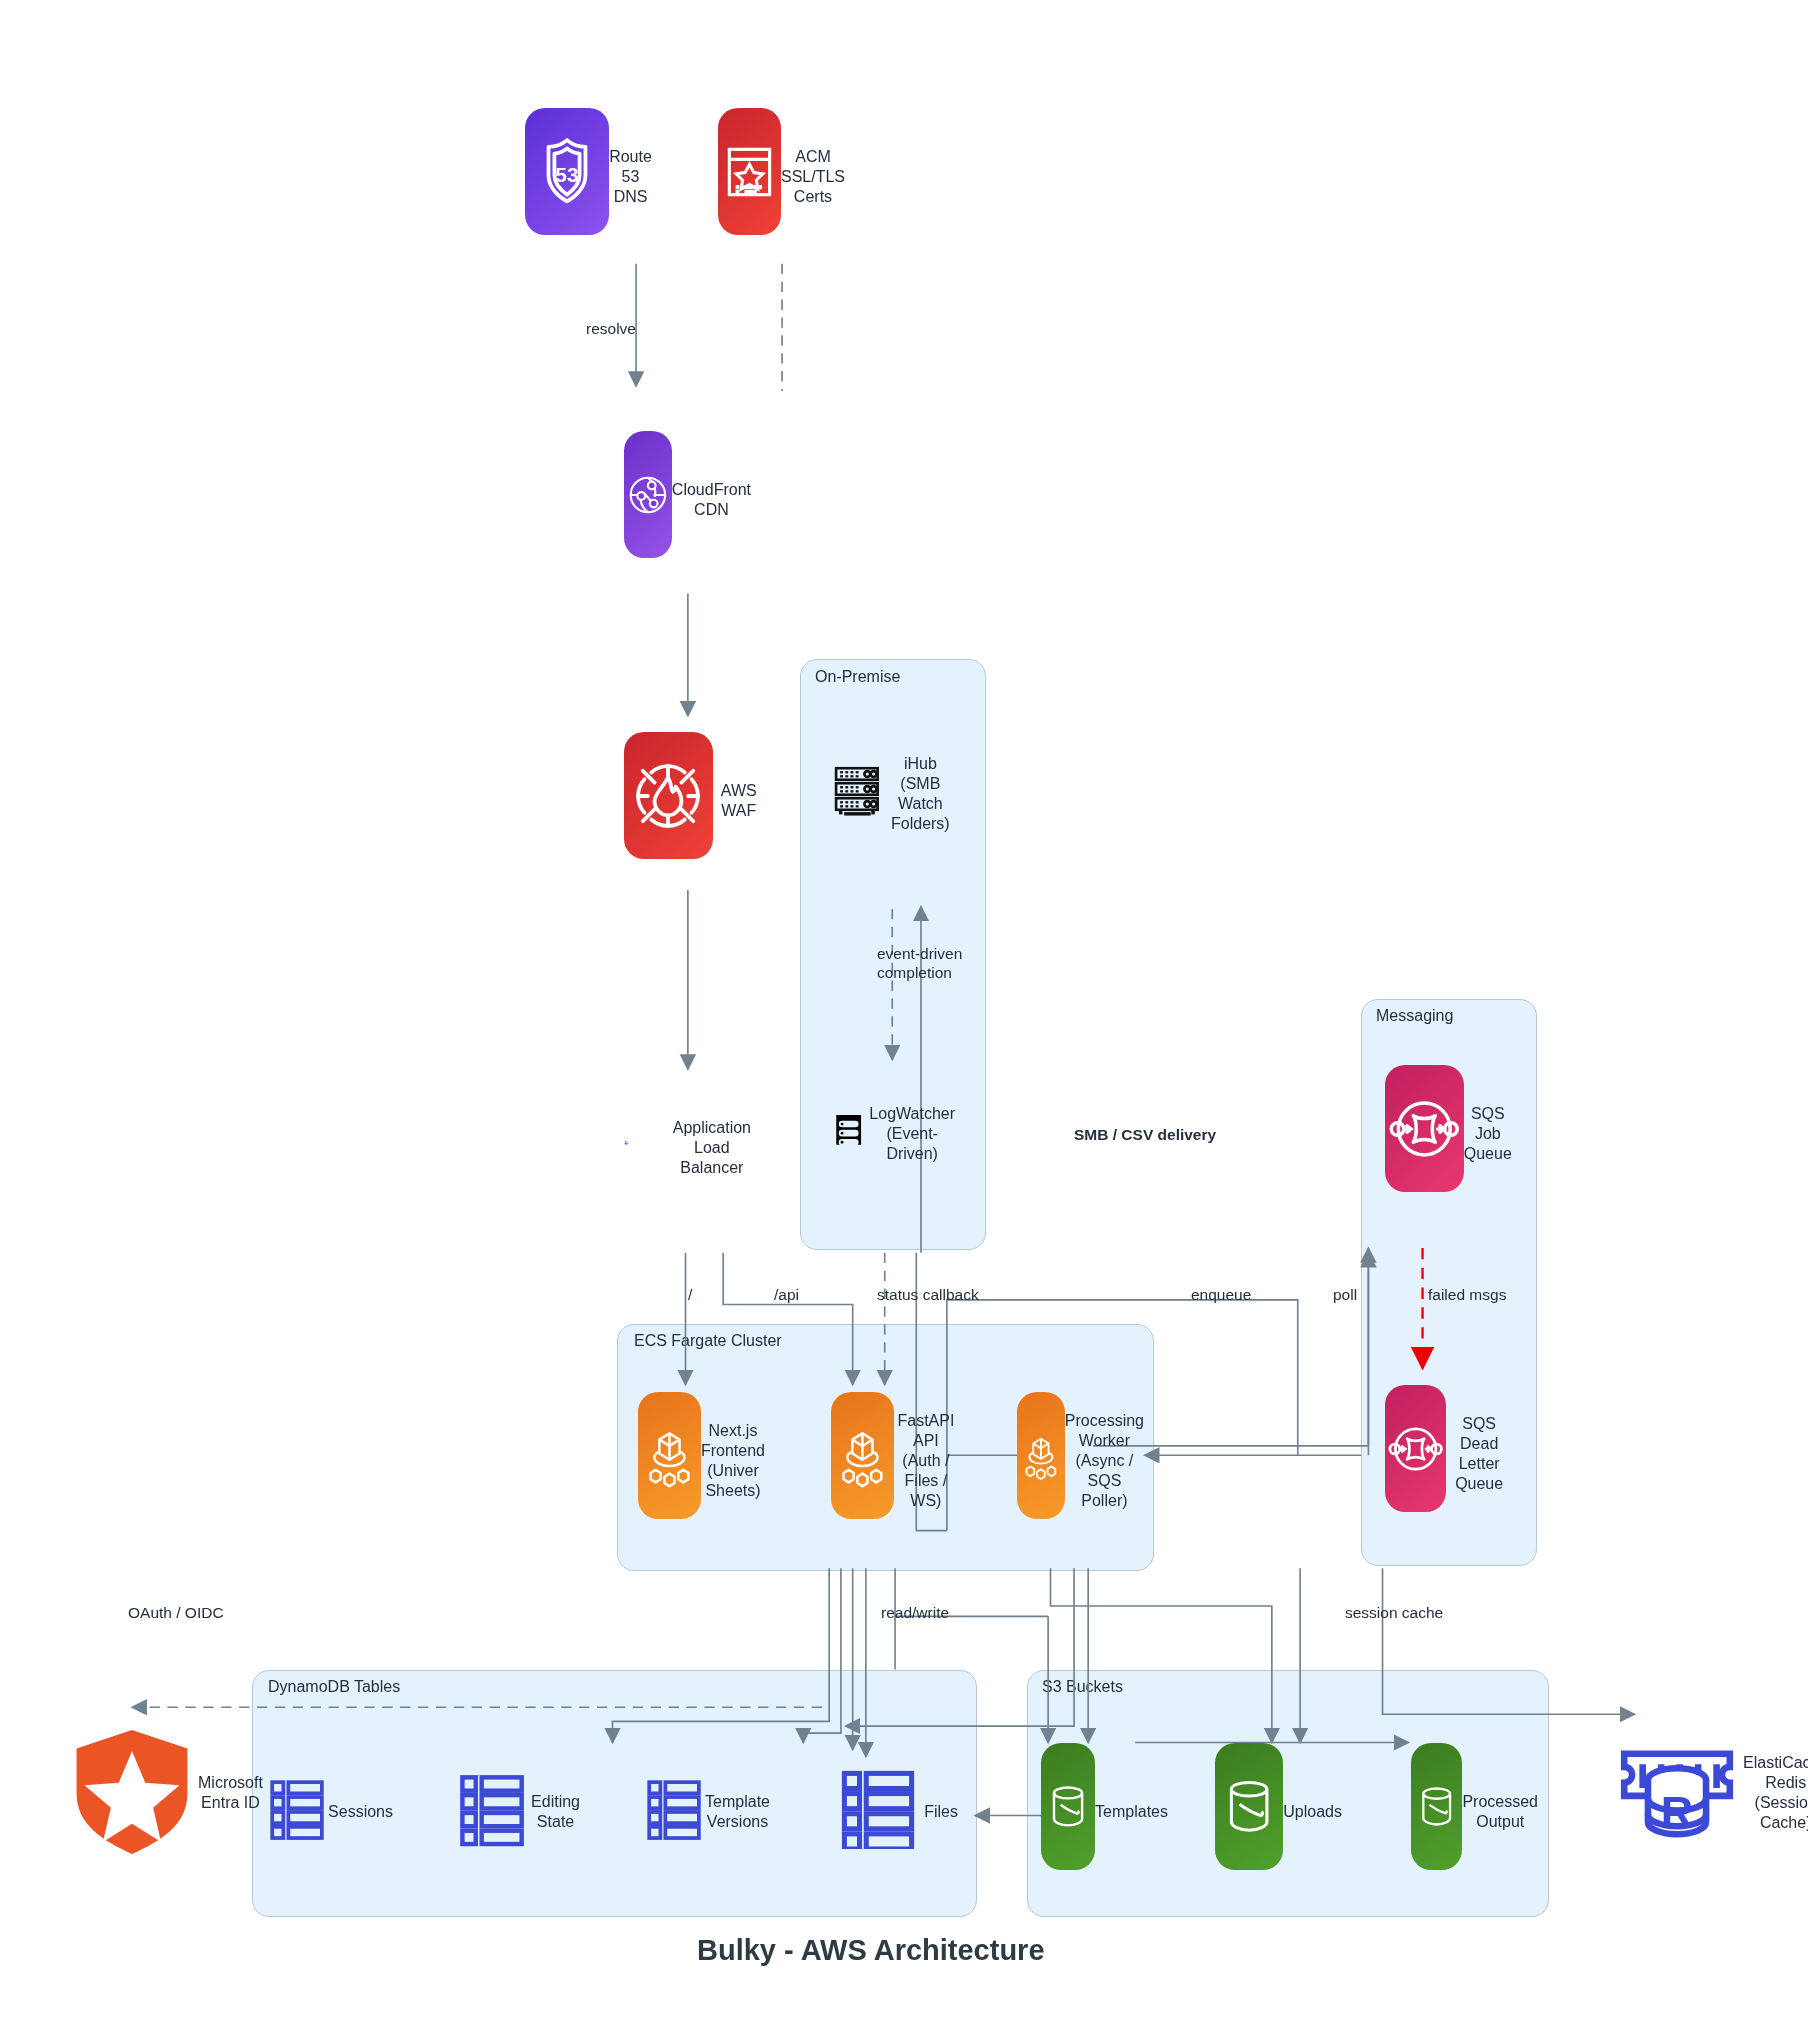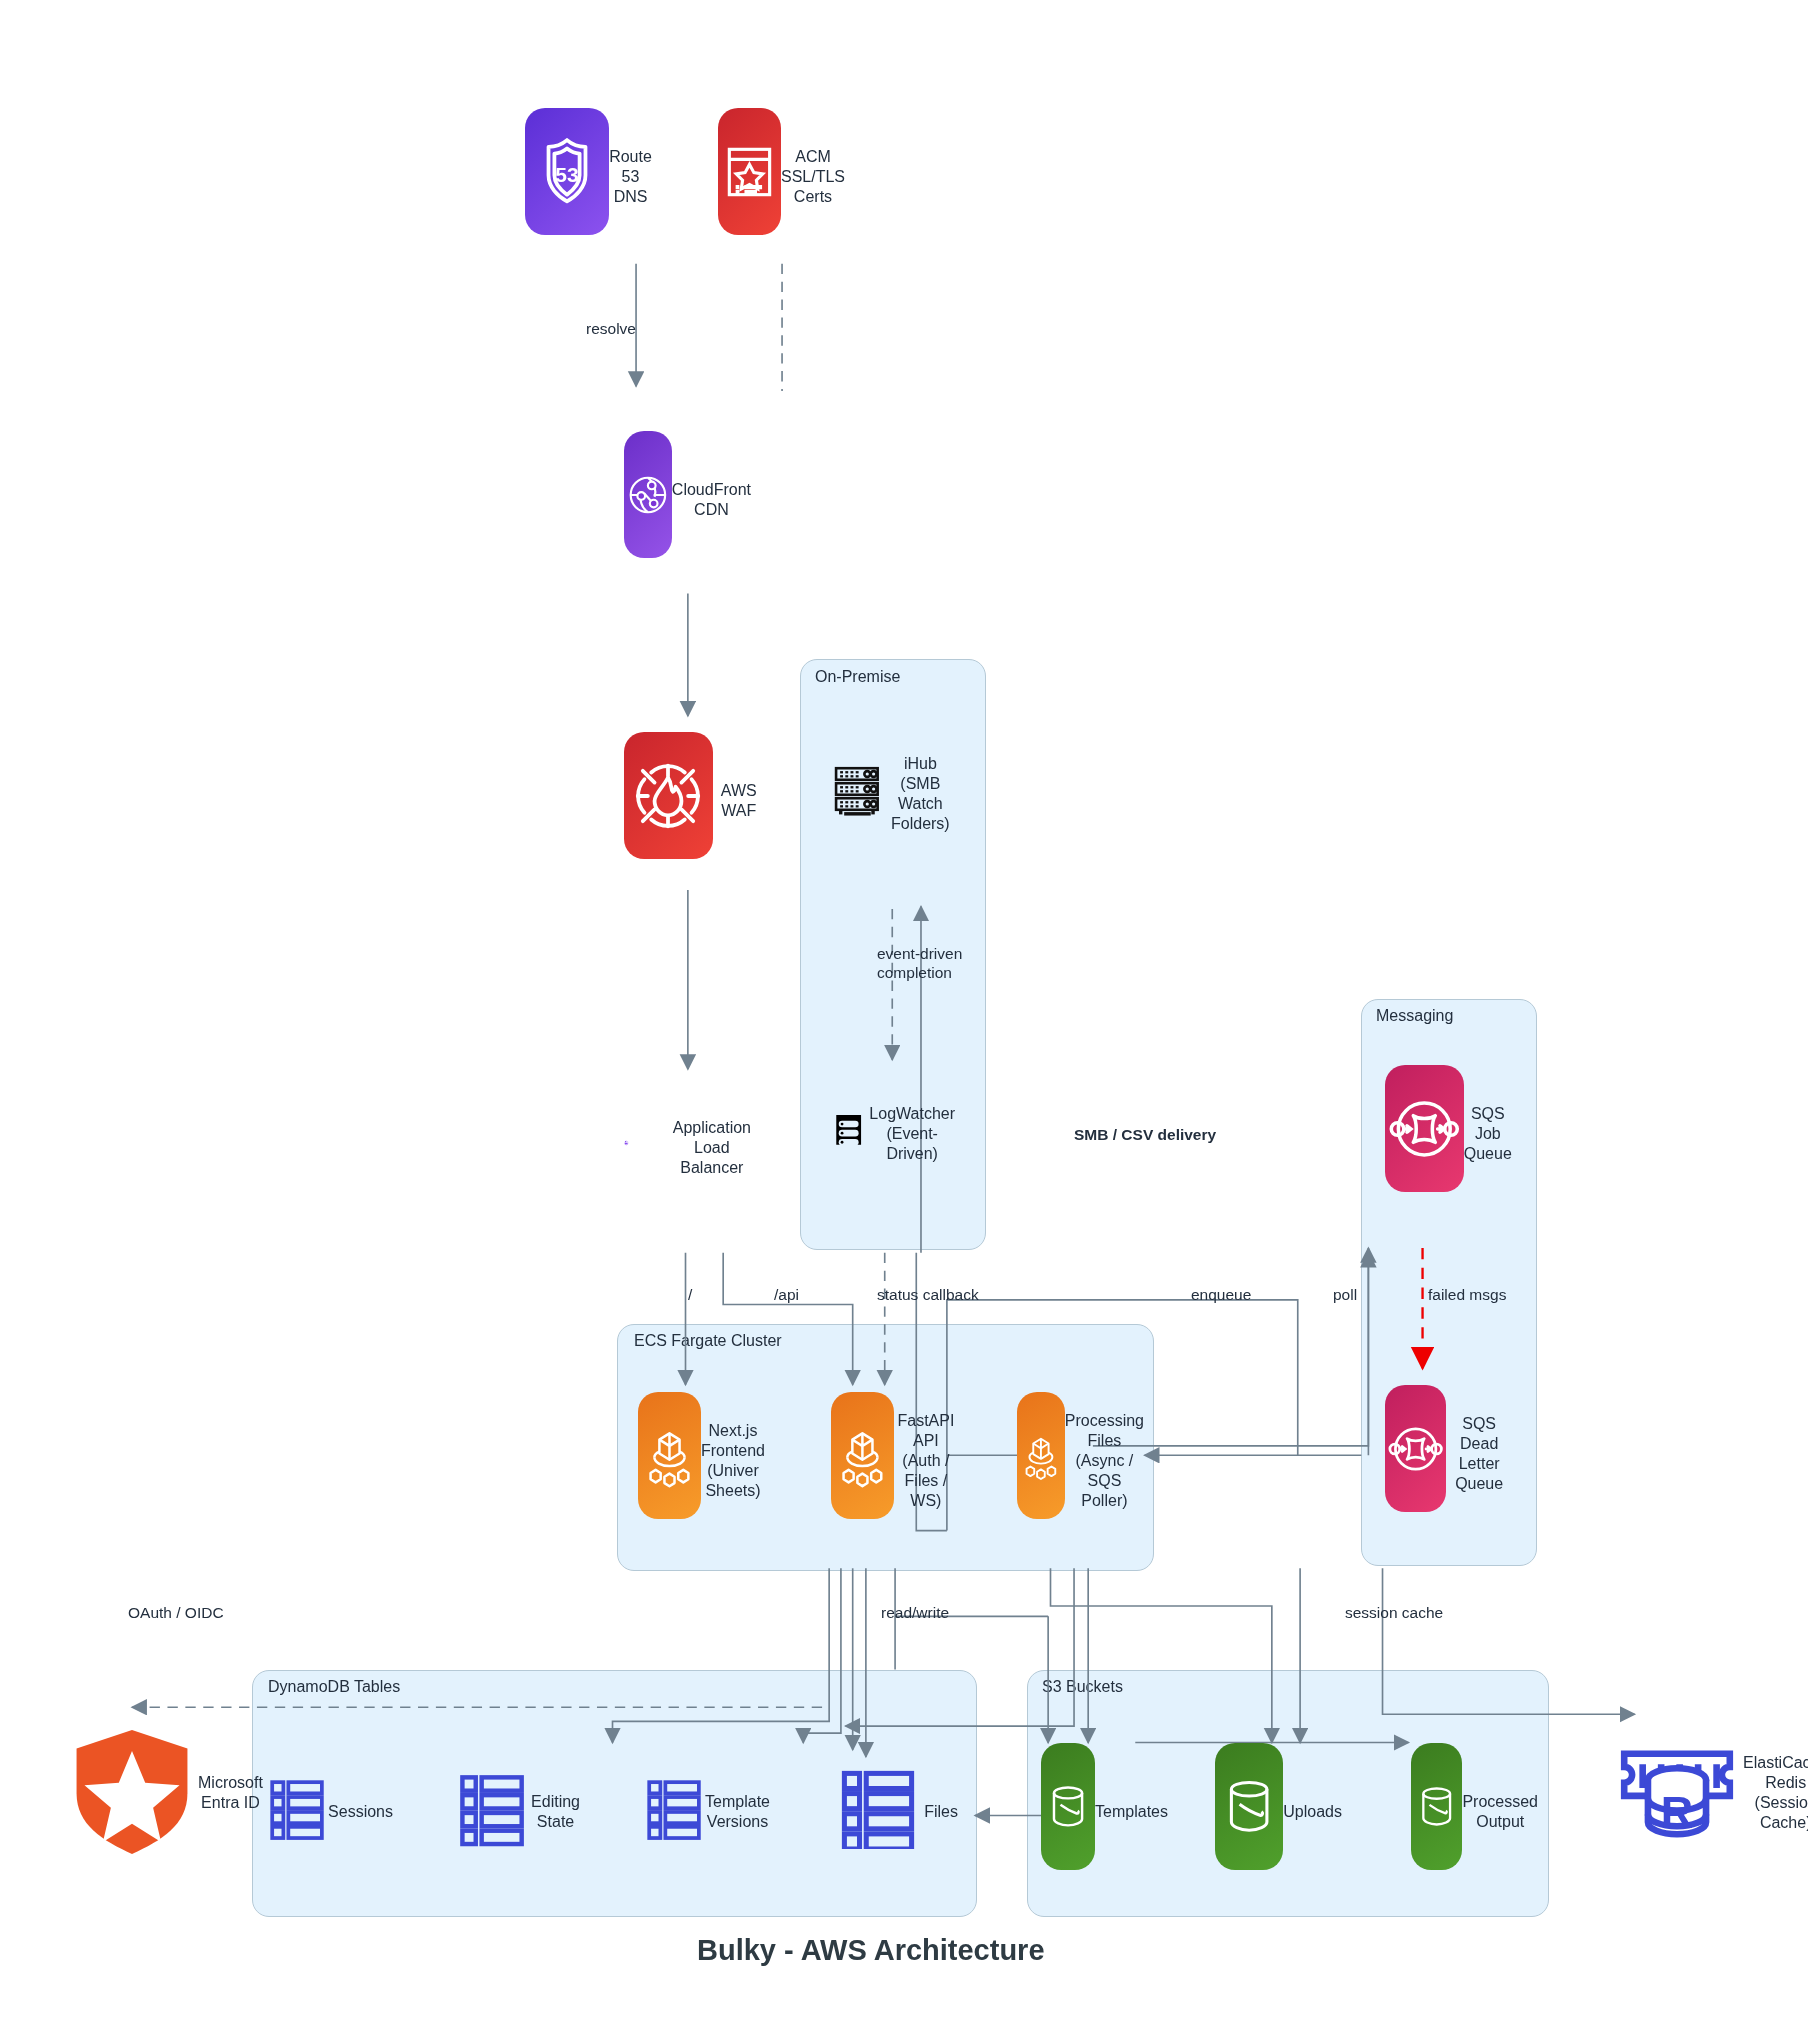--- a/index.html
+++ b/index.html
@@ -340,7 +340,7 @@
         <path d="M72 72l8 5v10l-8 5-8-5V77z" stroke-linejoin="round"></path>
       </svg>
     </div>
-    <div class="caption">Processing Files
+    <div class="caption">Processing Worker
 (Async / SQS Poller)</div>
   </div>
 

